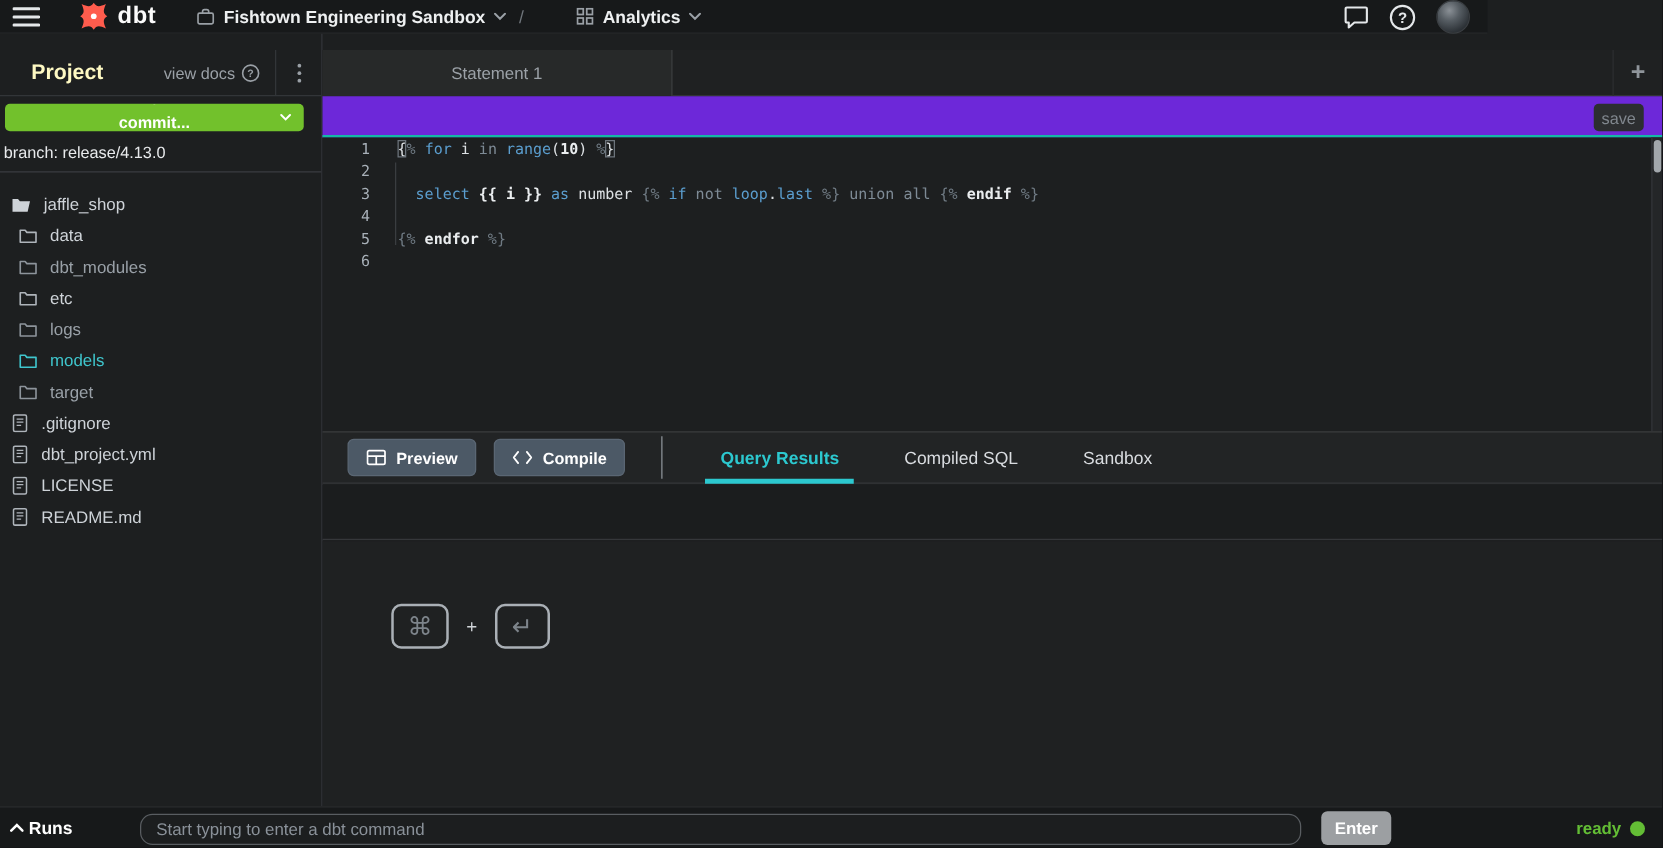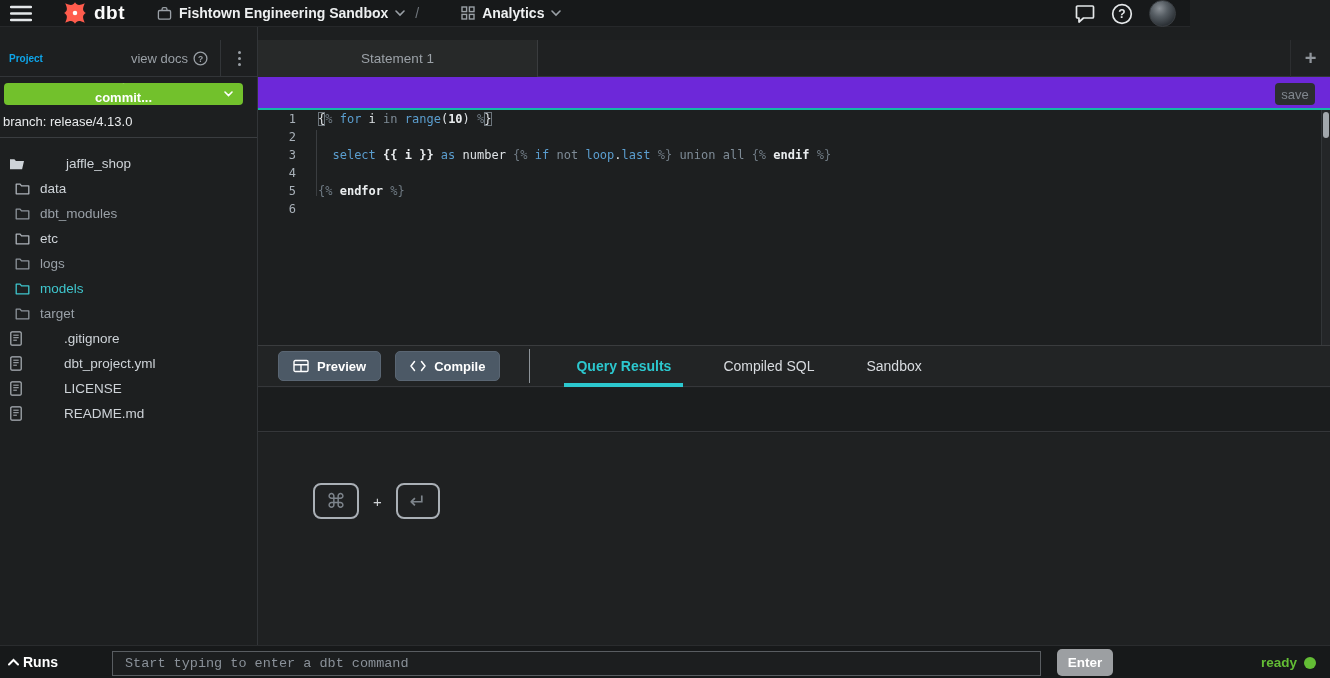--- a/index.html
+++ b/index.html
@@ -31,7 +31,7 @@
   
   .sidebar { position:absolute; left:0; top:27px; width:258px; height:618px; background:#1d1f20; border-right:1px solid #323538; }
   .sidebar-header { position:absolute; left:0; top:13px; width:257px; height:37px; border-bottom:1px solid #323538; display:flex; align-items:center; }
-  .sidebar-title { font-size:10px; font-weight:bold; color:#0ea5e9; margin-left:9px; }
+  .sidebar-title { font-size:17px; font-weight:bold; color:#fef9c3; margin-left:25px; }
   .viewdocs { margin-left:auto; display:flex; align-items:center; gap:5px; color:#9aa0a6; font-size:13px; padding-right:12px; cursor:pointer; }
   .kebab-zone { width:37px; height:100%; border-left:1px solid #323538; display:flex; align-items:center; justify-content:center; cursor:pointer; }
   .kebab { display:flex; flex-direction:column; gap:3px; }

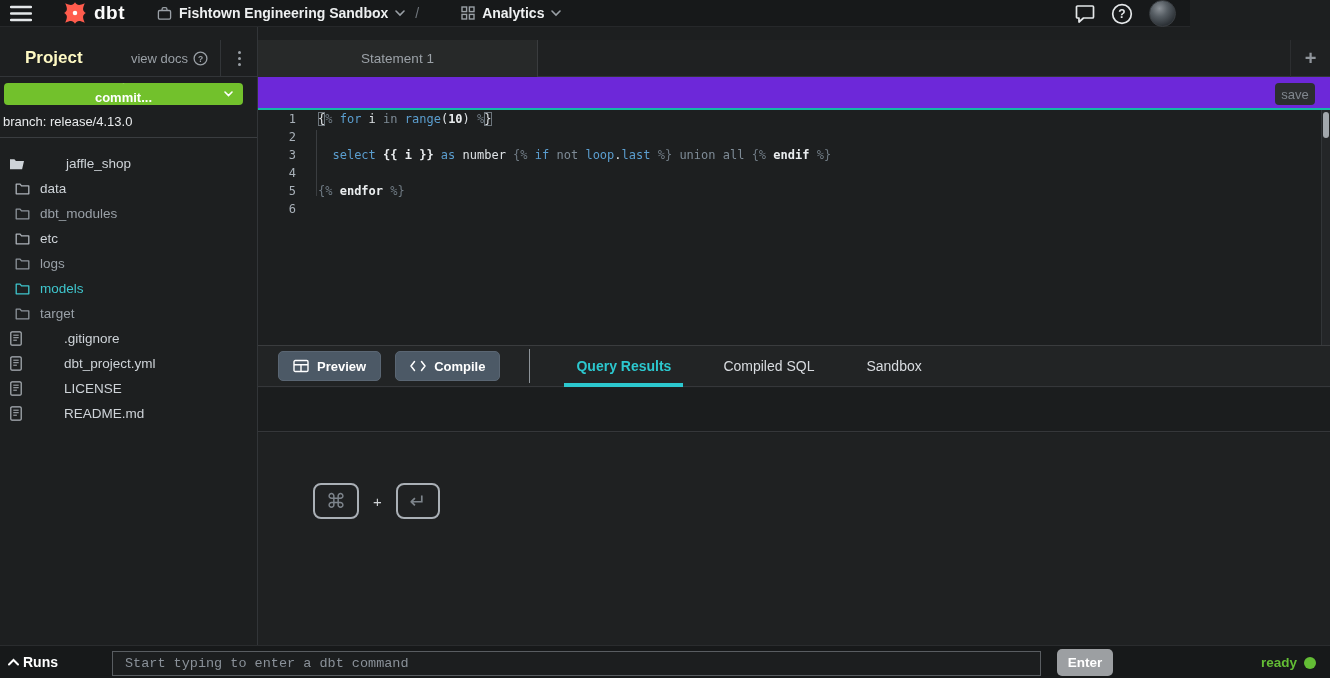--- a/index.html
+++ b/index.html
@@ -48,7 +48,7 @@
   .file-tree { position:absolute; left:0; top:124px; width:257px; }
   .tree-item { height:25px; display:flex; align-items:center; font-size:13.5px; color:#ced3d8; cursor:pointer; }
   .tree-item .tree-icon { display:flex; align-items:center; margin-right:10px; color:#aeb4ba; }
-  .tree-item.level-0 { padding-left:9px;gap:31px; }
+  .tree-item.level-0 { padding-left:9px; }
   .tree-item.level-1 { padding-left:15px; }
   .tree-item.style-italic { color:#99a0a7; }
   .tree-item.style-italic .tree-icon { color:#8d949b; }

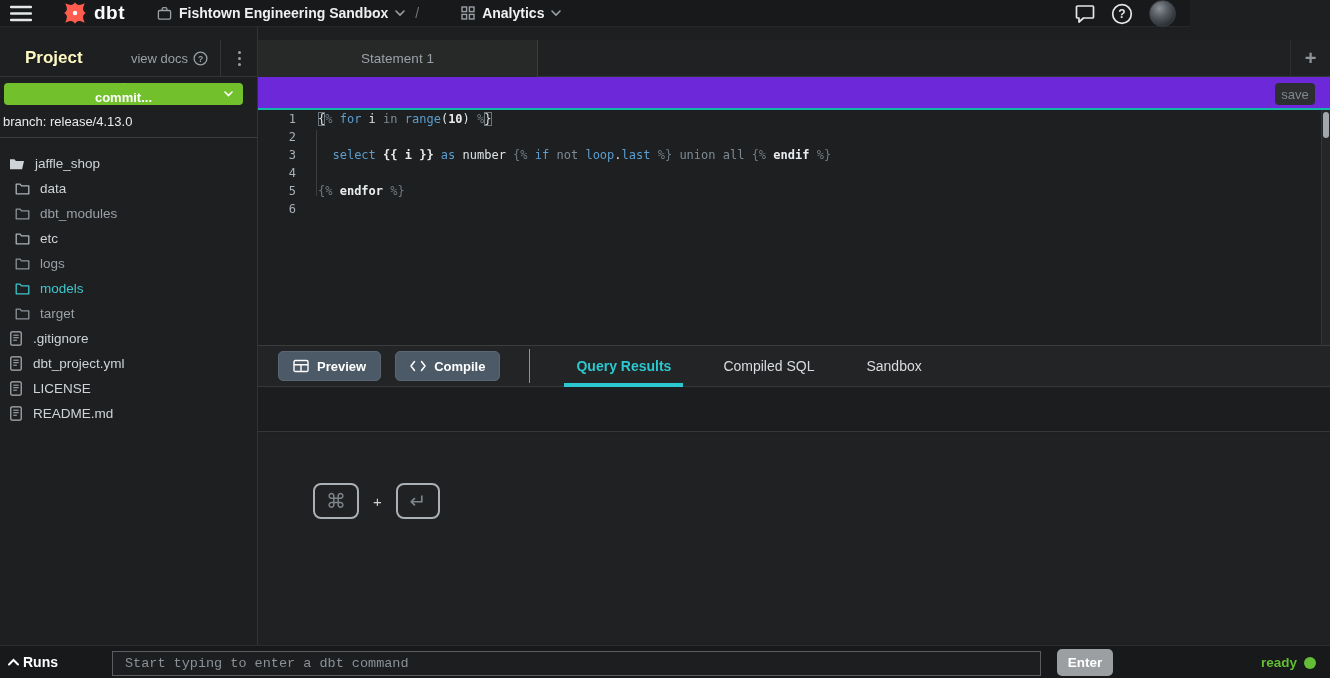--- a/index.html
+++ b/index.html
@@ -127,8 +127,8 @@
   .runs-label { font-size:14px; font-weight:bold; color:#fff; }
   .cmd-input {
     position:absolute; left:112px; top:5px; width:929px; height:25px;
-    background:#1c1e1f; border:1px solid #595d61; border-radius:0;
-    color:#dfe3e6; font-family:Liberation Mono, monospace; font-size:13.5px; padding:0 12px; outline:none;
+    background:#1c1e1f; border:1px solid #595d61; border-radius:10px;
+    color:#dfe3e6; font-family:Liberation Sans, sans-serif; font-size:13.5px; padding:0 12px; outline:none;
   }
   .cmd-input::placeholder { color:#8a9199; }
   .enter-btn {

